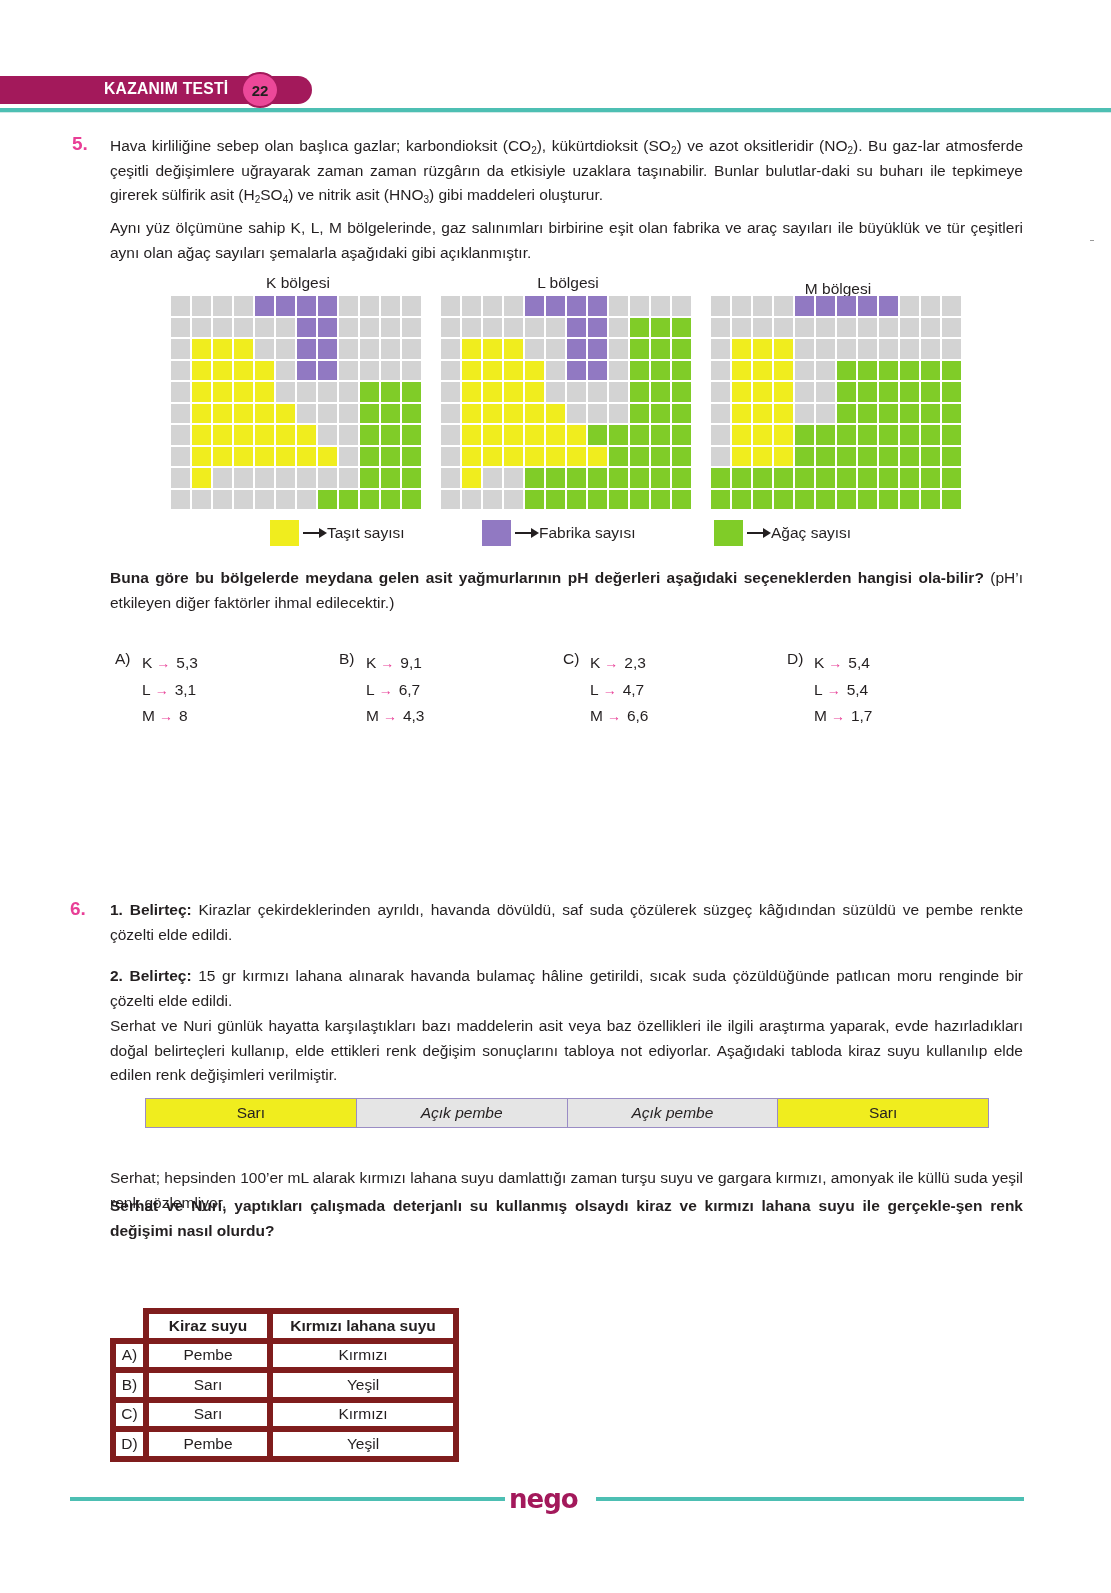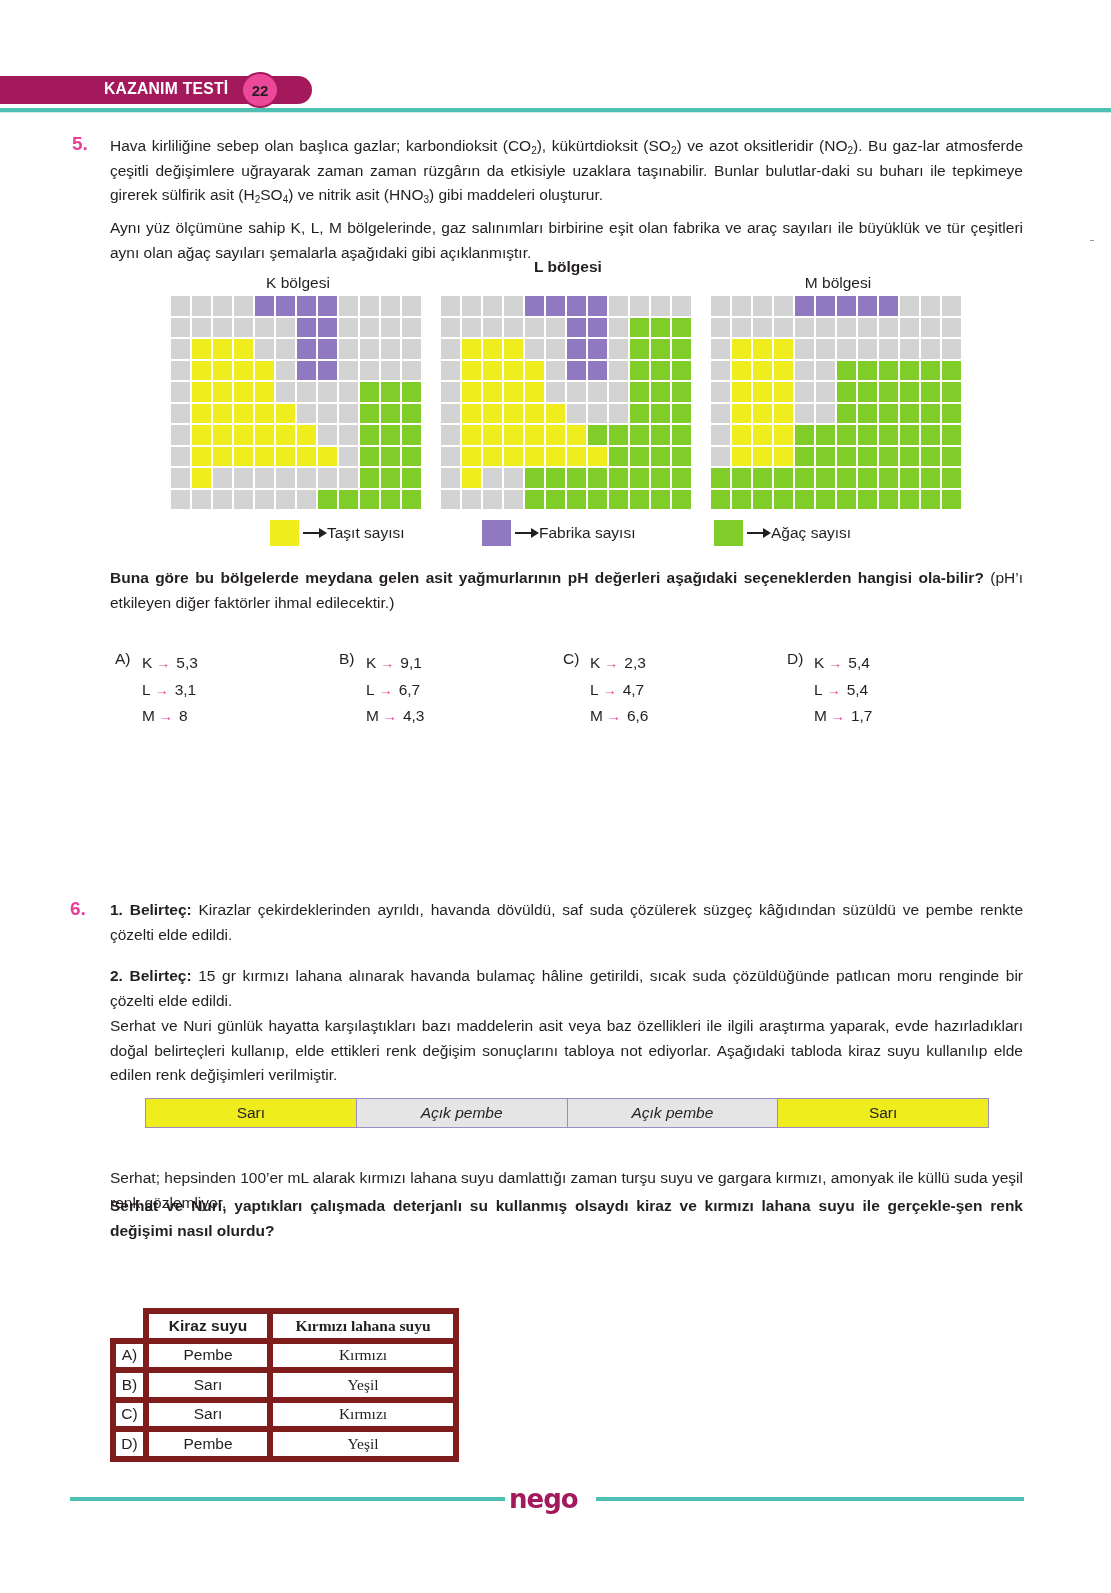--- a/index.html
+++ b/index.html
@@ -72,7 +72,7 @@
 <div class="para" style="top:216px;">Aynı yüz ölçümüne sahip K, L, M bölgelerinde, gaz salınımları birbirine eşit olan fabrika ve araç sayıları ile büyüklük ve tür çeşitleri aynı olan ağaç sayıları şemalarla aşağıdaki gibi açıklanmıştır.</div>
 
 <div class="grid-label" style="left:172px; top:274px; width:252px;">K bölgesi</div>
-<div class="grid-label" style="left:442px; top:258px; width:252px;font-weight:bold;">L bölgesi</div>
+<div class="grid-label" style="left:442px; top:274px; width:252px;">L bölgesi</div>
 <div class="grid-label" style="left:712px; top:274px; width:252px;">M bölgesi</div>
 
 <div class="grid" id="grid-0" style="left:171px; top:296px;">

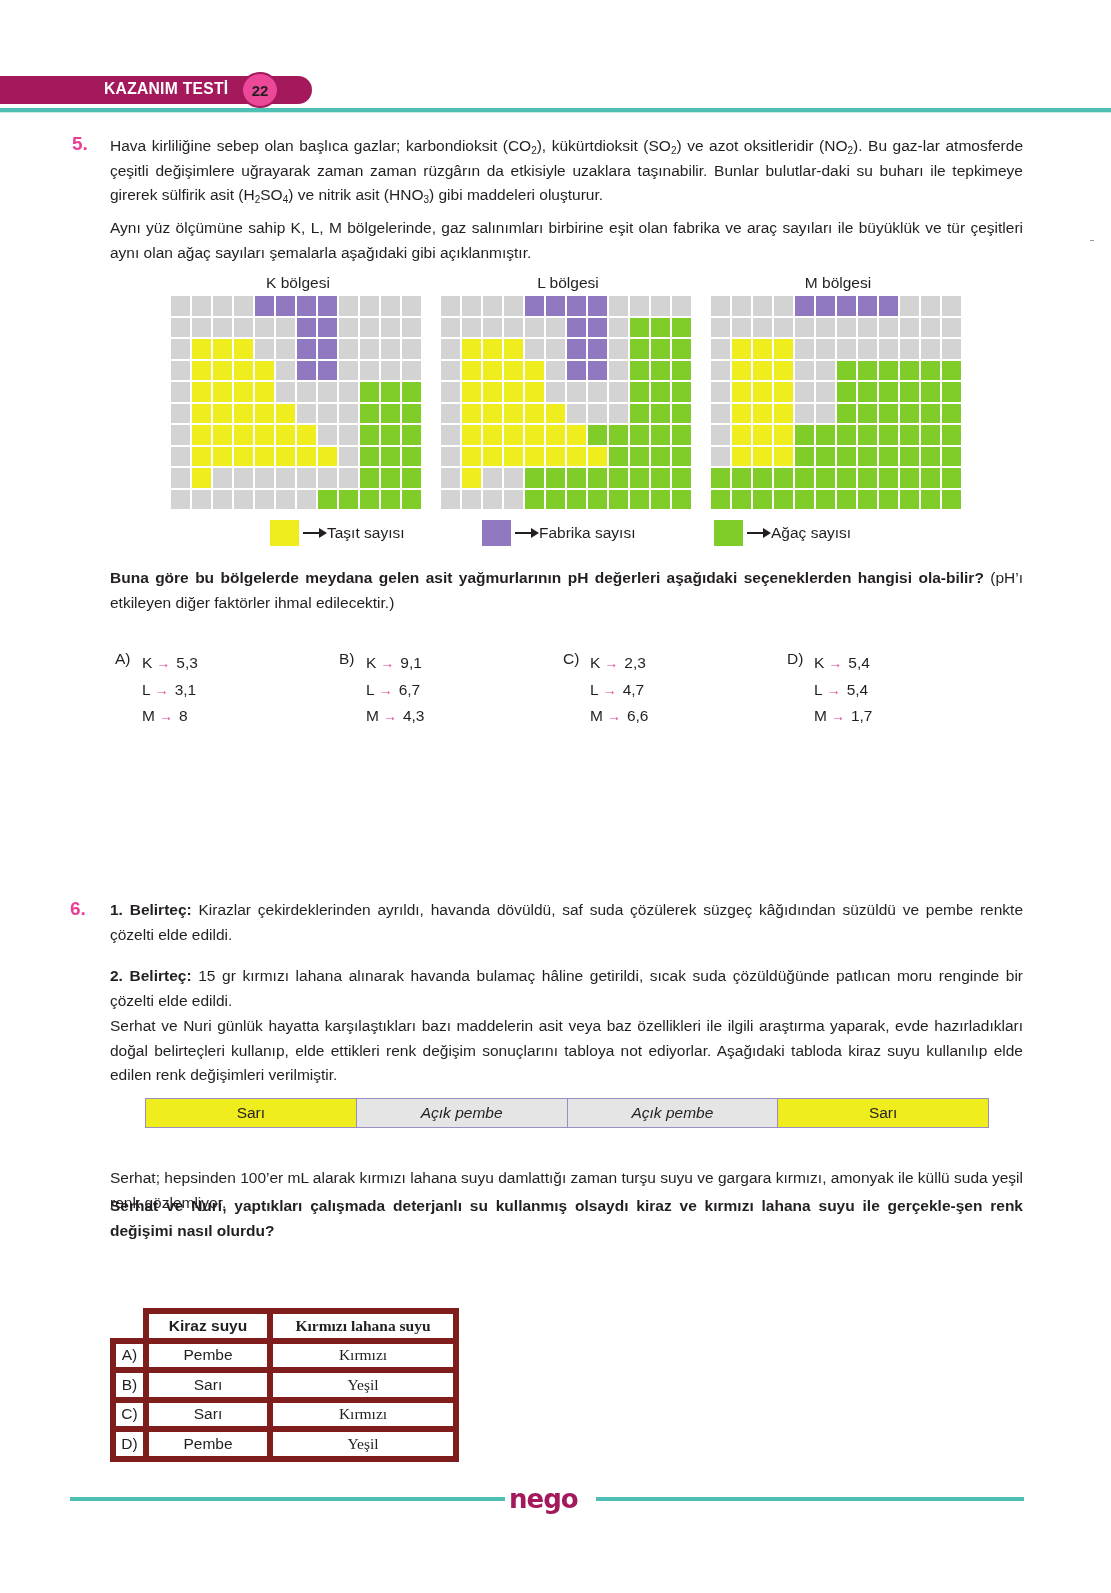--- a/index.html
+++ b/index.html
@@ -73,7 +73,7 @@
 
 <div class="grid-label" style="left:172px; top:274px; width:252px;">K bölgesi</div>
 <div class="grid-label" style="left:442px; top:274px; width:252px;">L bölgesi</div>
-<div class="grid-label" style="left:712px; top:274px; width:252px;">M bölgesi</div>
+<div class="grid-label" style="left:712px; top:280px; width:252px;">M bölgesi</div>
 
 <div class="grid" id="grid-0" style="left:171px; top:296px;">
     <div class="cell"></div>

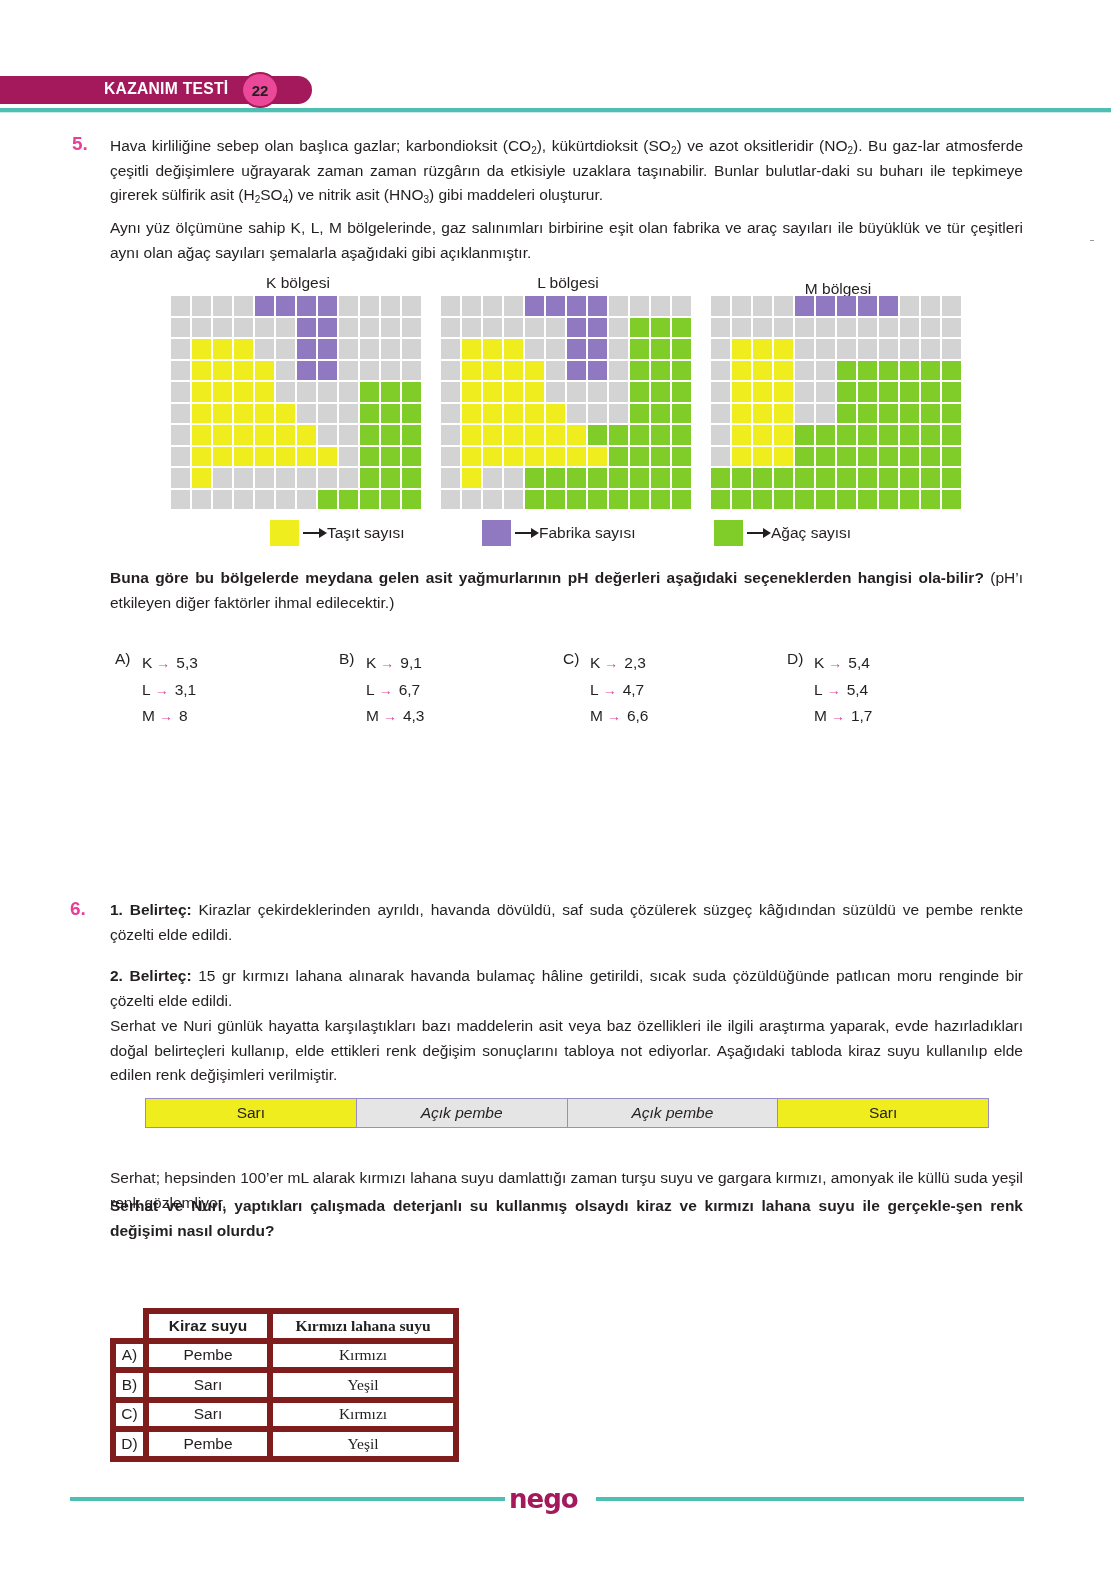--- a/index.html
+++ b/index.html
@@ -50,7 +50,7 @@
   .t2 td.blank { border: none; }
   .t2 .c0 { width: 33px; }
   .t2 .c1 { width: 124px; }
-  .t2 .c2 { width: 186px; font-family: Liberation Serif, serif; }
+  .t2 .c2 { width: 186px; }
 
   
   .foot-line { position: absolute; top: 1497px; height: 4px; background: #4dbfb3; }

